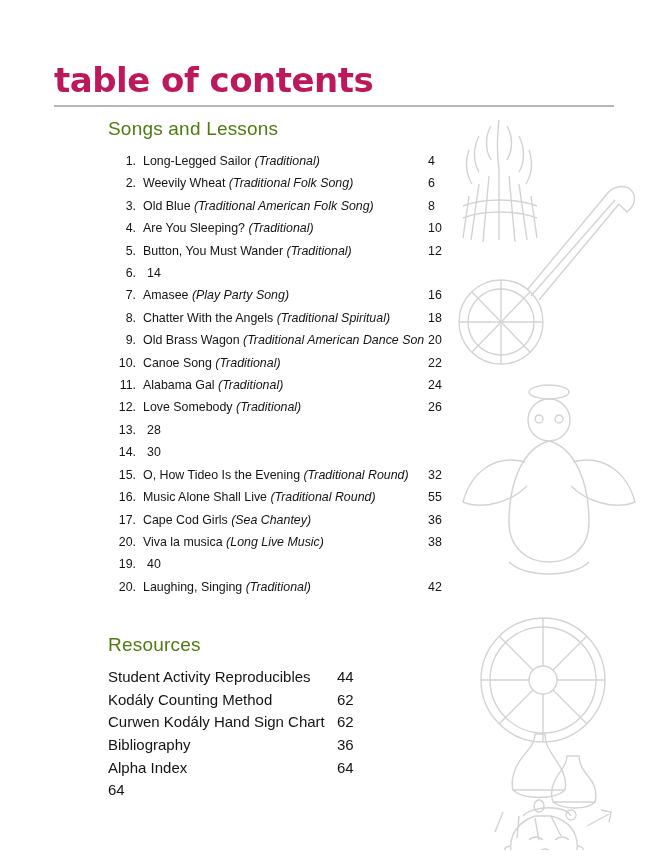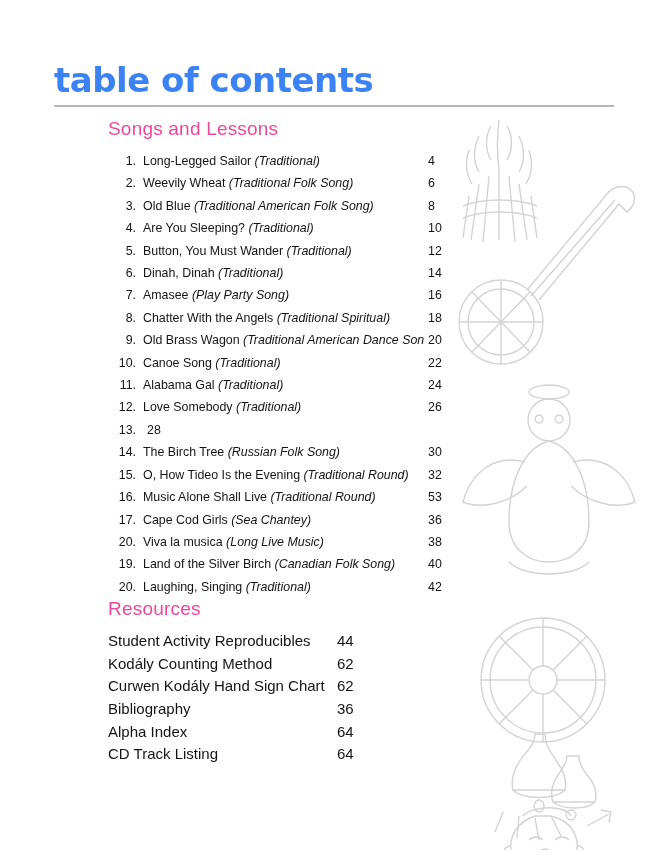--- a/index.html
+++ b/index.html
@@ -33,7 +33,7 @@
     font-weight: bold;
     font-size: 34px;
     letter-spacing: -0.5px;
-    color: #3b82f6;
+    color: #be185d;
     line-height: 1;
     white-space: nowrap;
   }

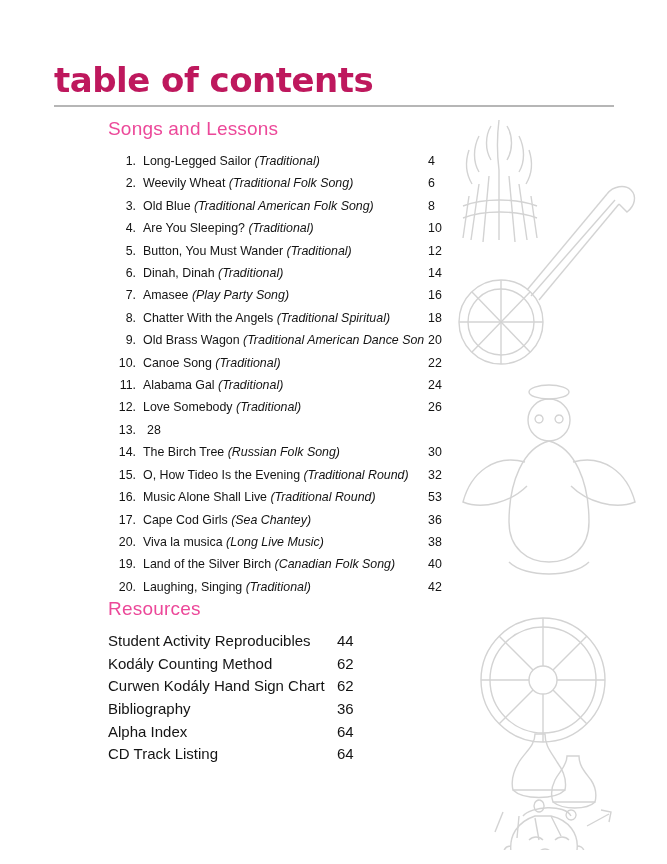--- a/index.html
+++ b/index.html
@@ -64,7 +64,7 @@
   .section-heading {
     font-size: 19px;
     font-weight: normal;
-    color: #ec4899;
+    color: #4d7c0f;
     margin: 0 0 10px 0;
     letter-spacing: 0.2px;
   }

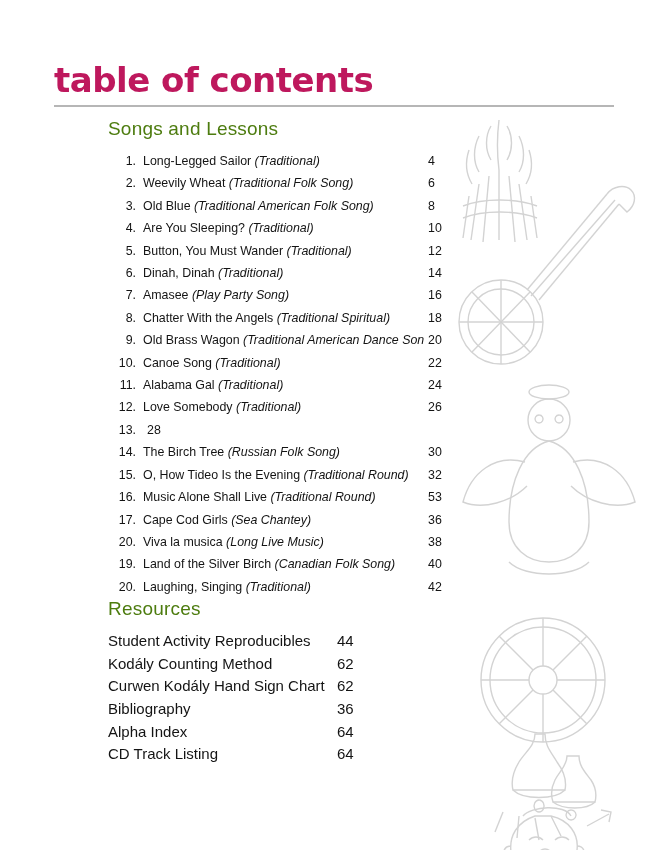--- a/index.html
+++ b/index.html
@@ -251,7 +251,6 @@
       </li>
       <li class="toc-row">
         <span class="row-num">6.</span>
-        <span class="row-title"><span>Dinah, Dinah </span><span class="sub">(Traditional)</span></span>
         <span class="row-page">14</span>
       </li>
       <li class="toc-row">

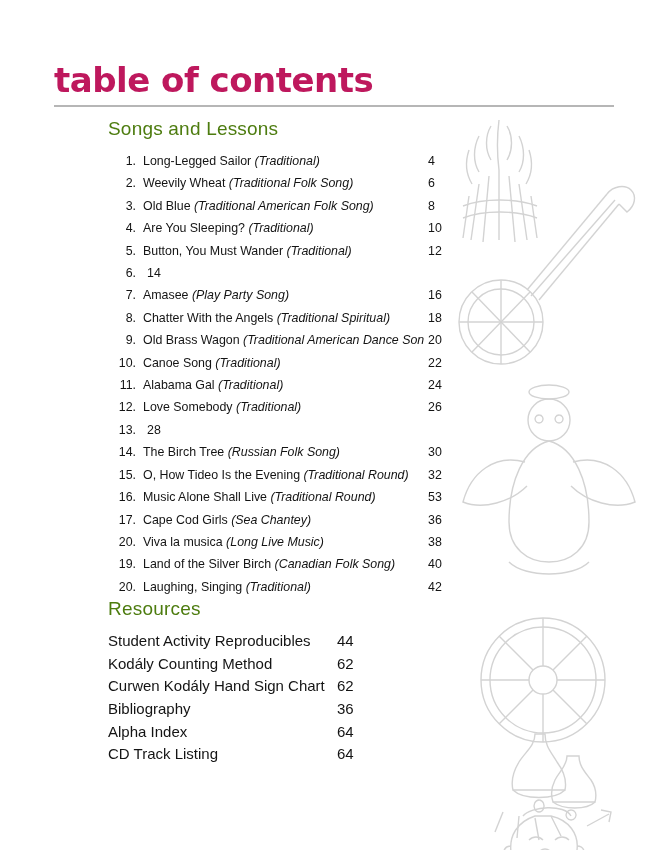--- a/index.html
+++ b/index.html
@@ -289,7 +289,6 @@
       </li>
       <li class="toc-row">
         <span class="row-num">14.</span>
-        <span class="row-title"><span>The Birch Tree </span><span class="sub">(Russian Folk Song)</span></span>
         <span class="row-page">30</span>
       </li>
       <li class="toc-row">

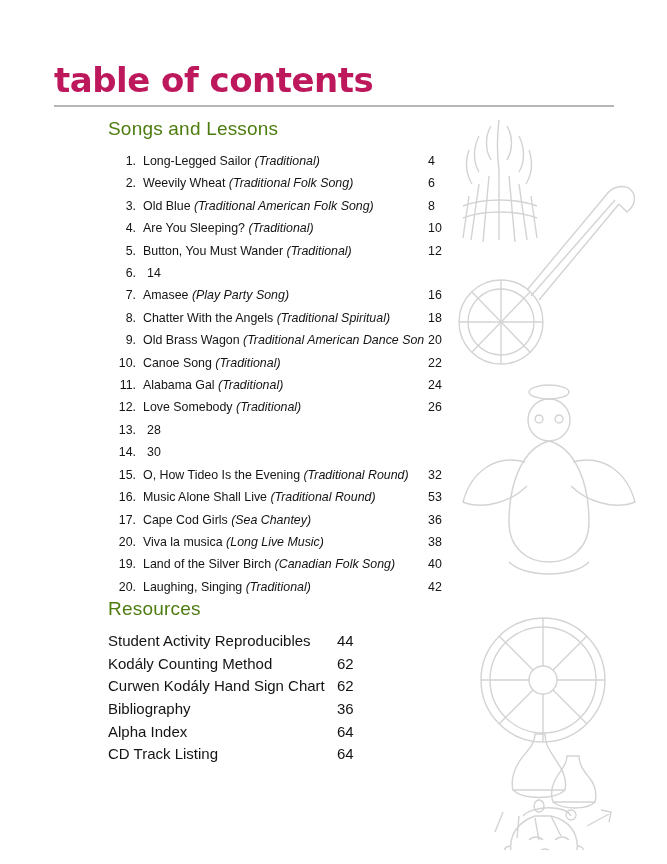--- a/index.html
+++ b/index.html
@@ -299,7 +299,7 @@
       <li class="toc-row">
         <span class="row-num">16.</span>
         <span class="row-title"><span>Music Alone Shall Live </span><span class="sub">(Traditional Round)</span></span>
-        <span class="row-page">53</span>
+        <span class="row-page">55</span>
       </li>
       <li class="toc-row">
         <span class="row-num">17.</span>

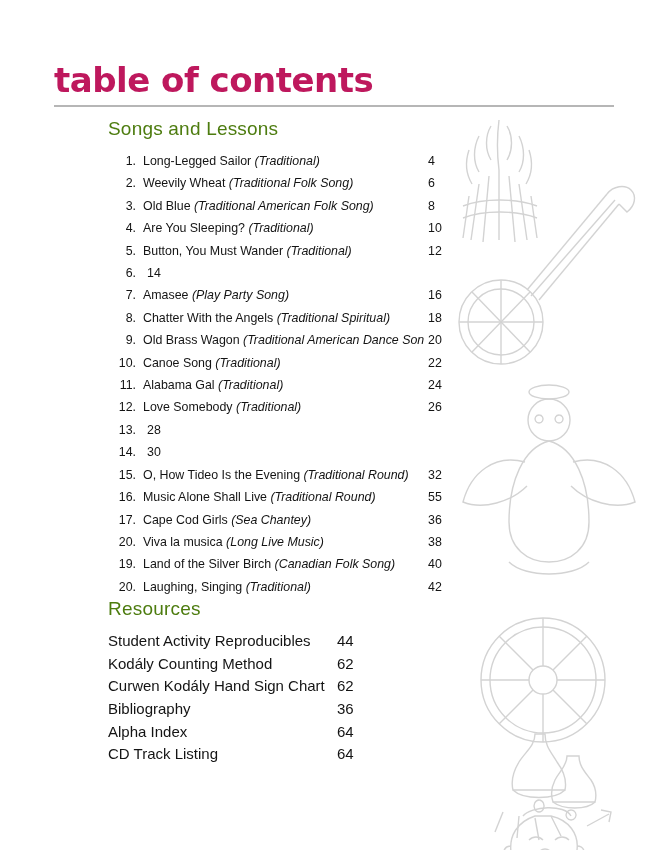--- a/index.html
+++ b/index.html
@@ -313,7 +313,6 @@
       </li>
       <li class="toc-row">
         <span class="row-num">19.</span>
-        <span class="row-title"><span>Land of the Silver Birch </span><span class="sub">(Canadian Folk Song)</span></span>
         <span class="row-page">40</span>
       </li>
       <li class="toc-row">

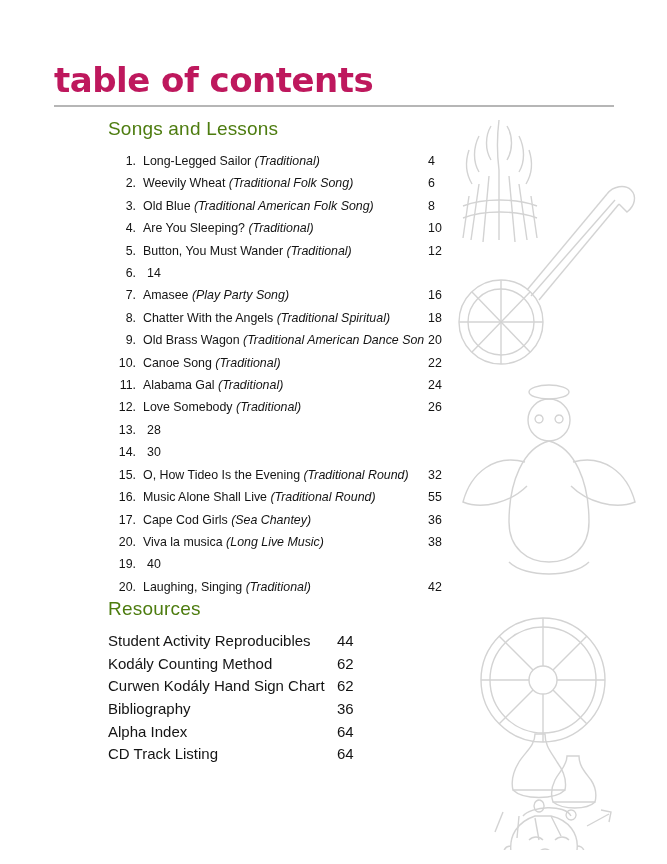--- a/index.html
+++ b/index.html
@@ -102,6 +102,7 @@
   }
 
   .resources-block {
+    margin-top: 36px;
   }
   .res-row {
     display: flex;

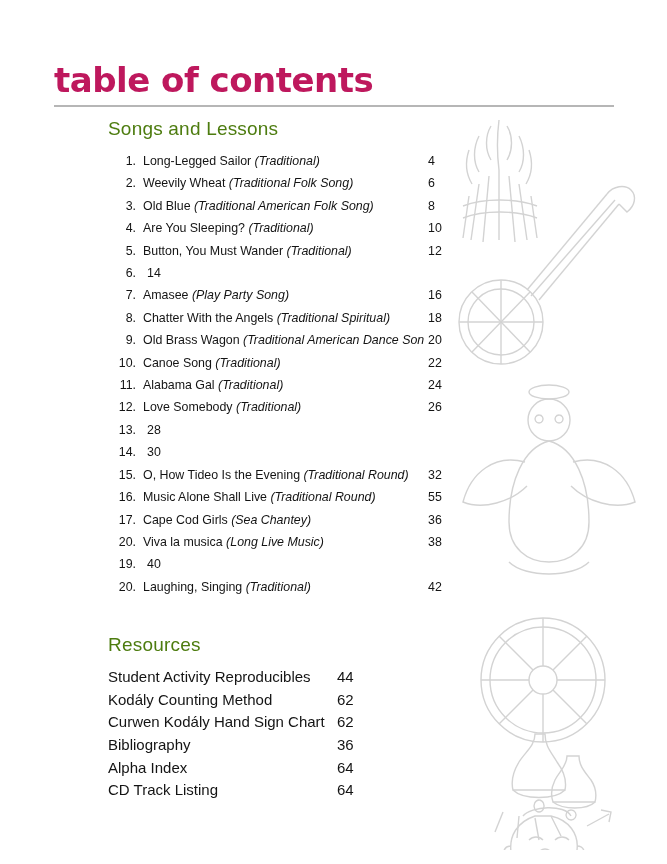--- a/index.html
+++ b/index.html
@@ -347,7 +347,6 @@
           <span class="res-page">64</span>
         </li>
         <li class="res-row">
-          <span class="res-title">CD Track Listing</span>
           <span class="res-page">64</span>
         </li>
       </ul>

